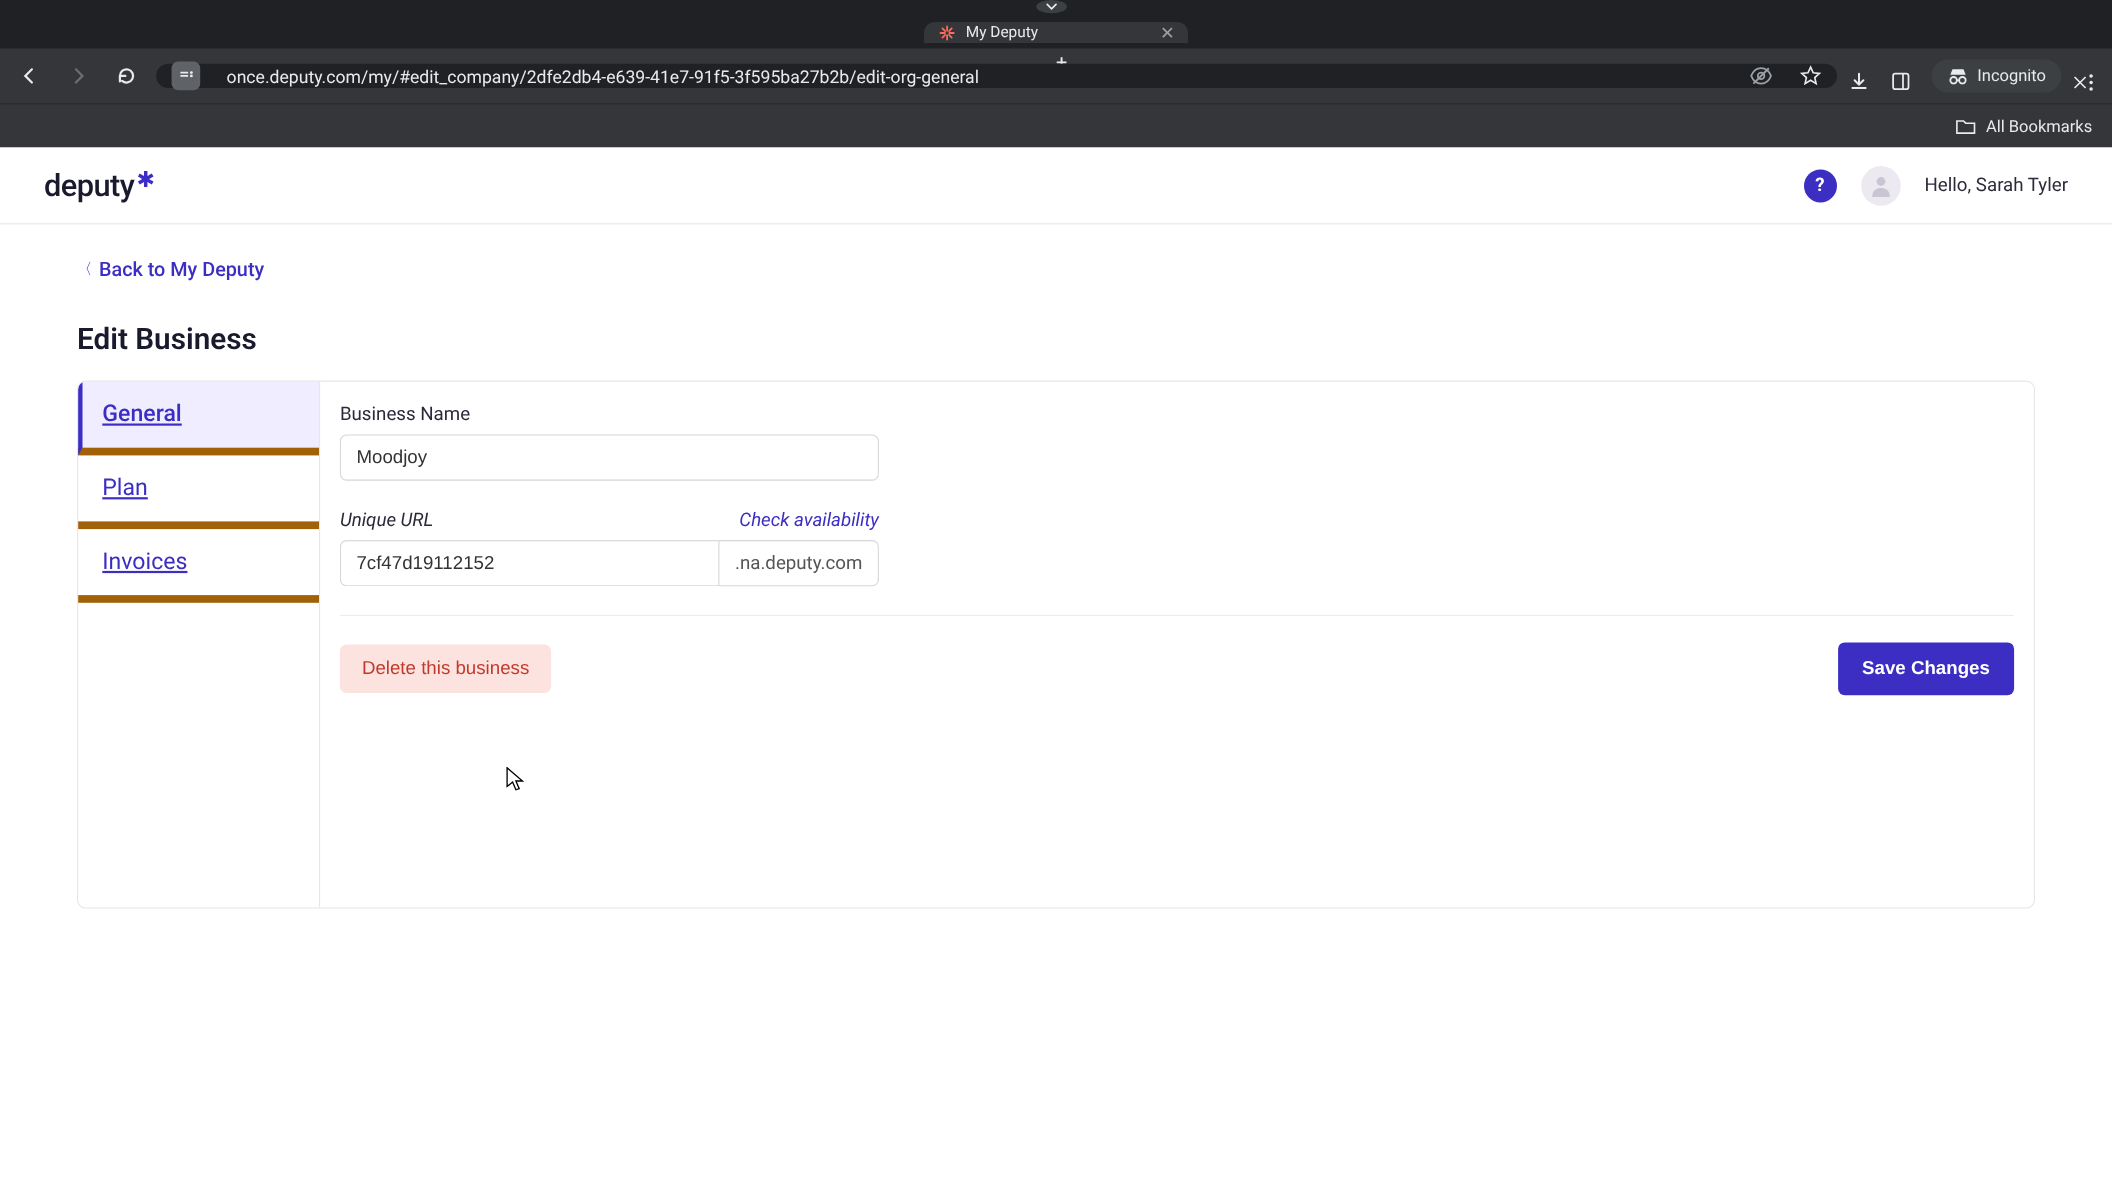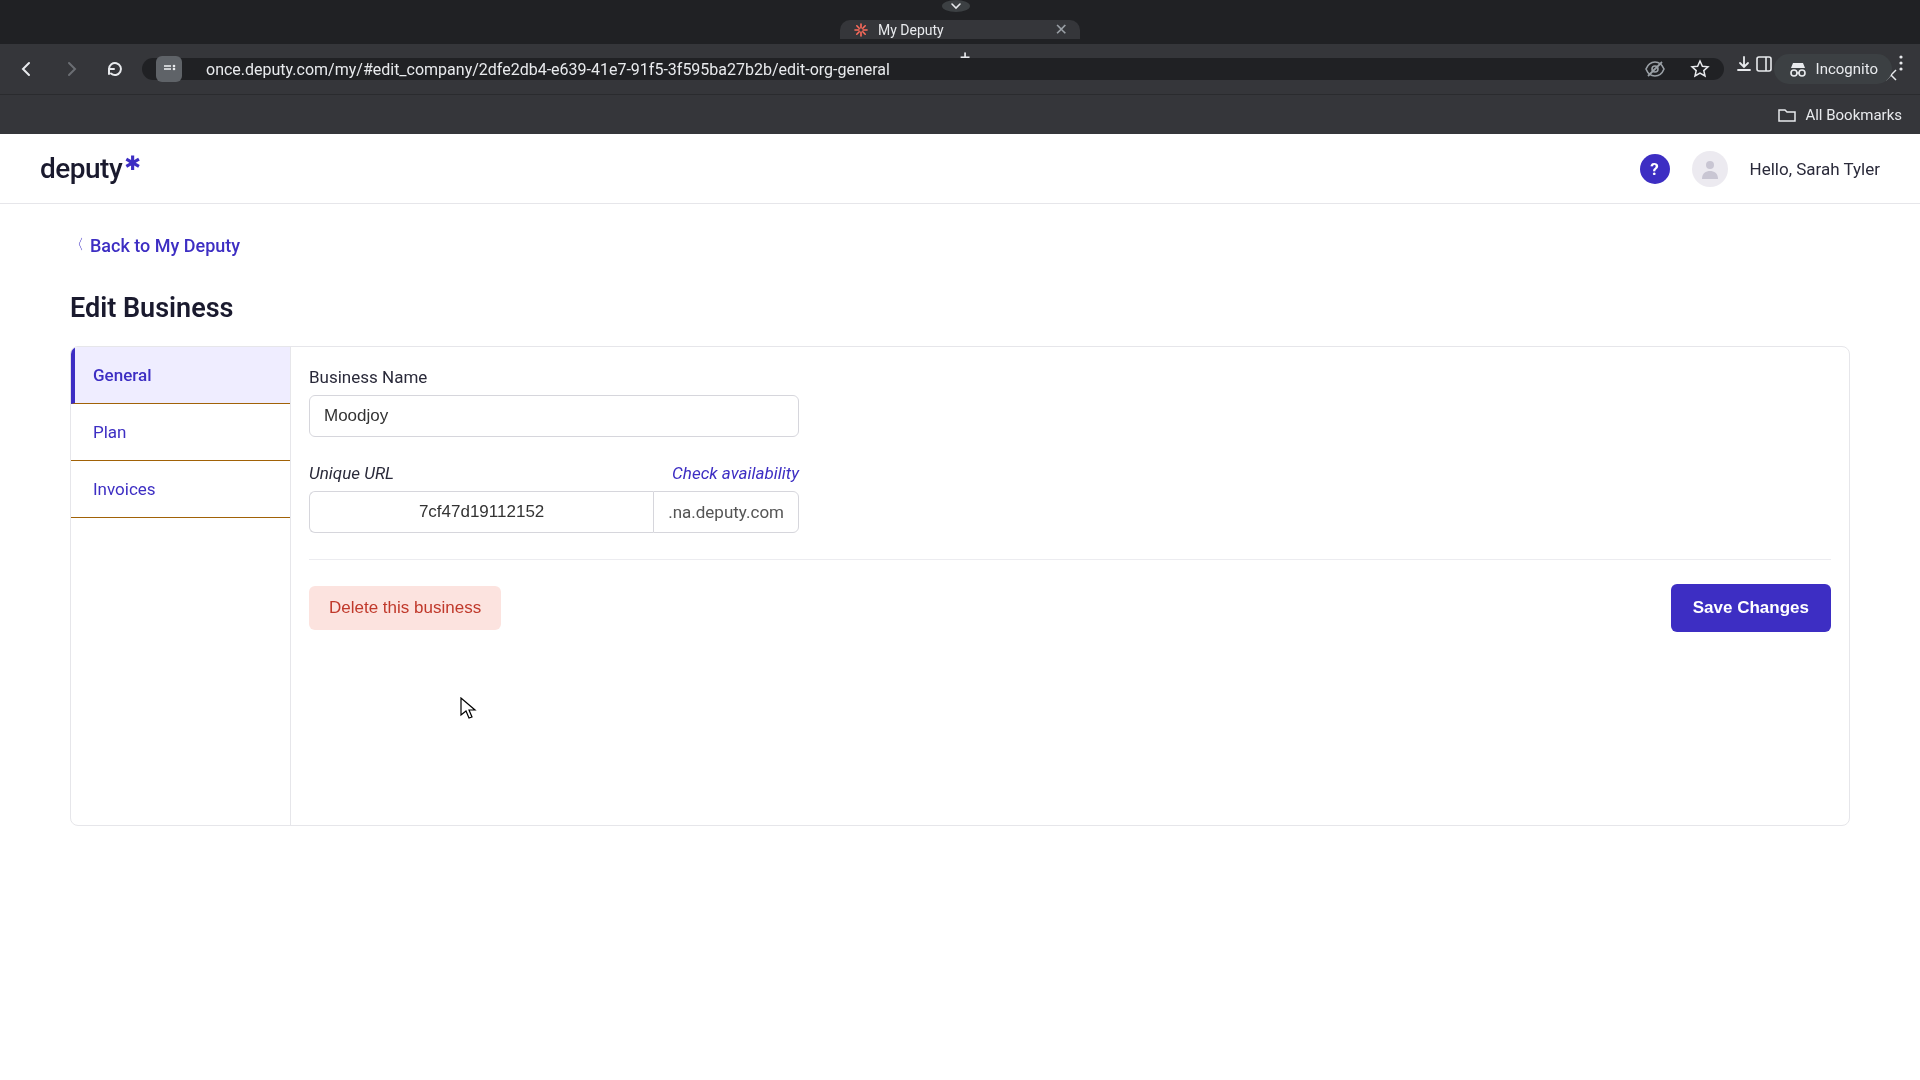--- a/index.html
+++ b/index.html
@@ -41,7 +41,7 @@
   }
   .url-icon { width:26px; height:26px; border-radius:6px; background:#5f6368; display:flex; align-items:center; justify-content:center; font-size:13px;}
   .url-text { flex:1; white-space:nowrap; overflow:hidden; }
-  .right-icons { display:flex; align-items:flex-start; color:#e8eaed; }
+  .right-icons { display:flex; align-items:flex-end; gap:18px; color:#e8eaed; }
   .incognito-pill {
     display:flex; align-items:center; gap:8px; background:#3c4043; padding:6px 14px; border-radius:20px; font-size:15px;
   }

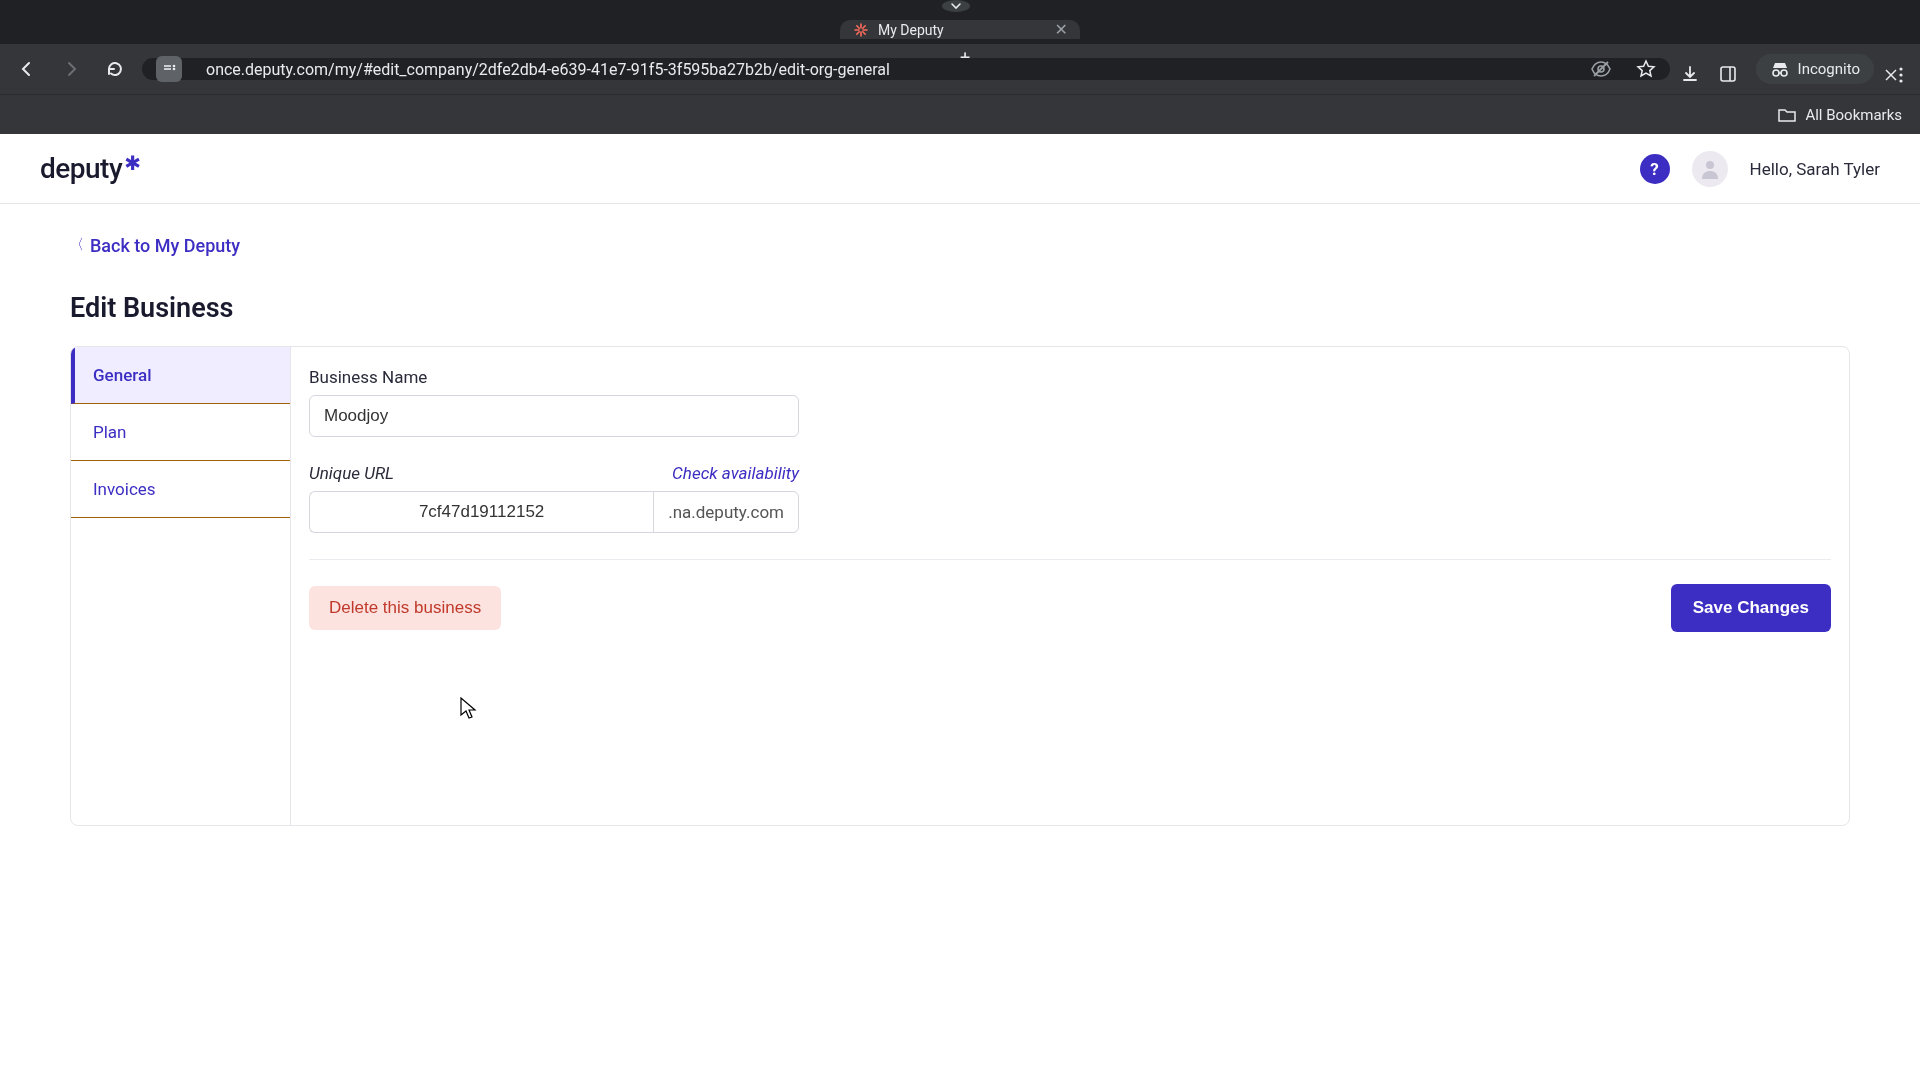--- a/index.html
+++ b/index.html
@@ -74,8 +74,9 @@
     width: 220px; border-right:1px solid #e6e6ea; display:flex; flex-direction:column;
   }
   .side-tab {
-    padding: 18px 22px; font-size:17px; color:#3d2ec3; border-bottom:1px solid #a16207; cursor:pointer;
+    padding: 18px 22px; font-size:21px; color:#3d2ec3; border-bottom:7px solid #a16207; cursor:pointer;
     text-align:left;
+    text-decoration:underline;
   }
   .side-tab.active {
     background:#efedff; border-left:4px solid #3d2ec3; padding-left:18px; font-weight:500;

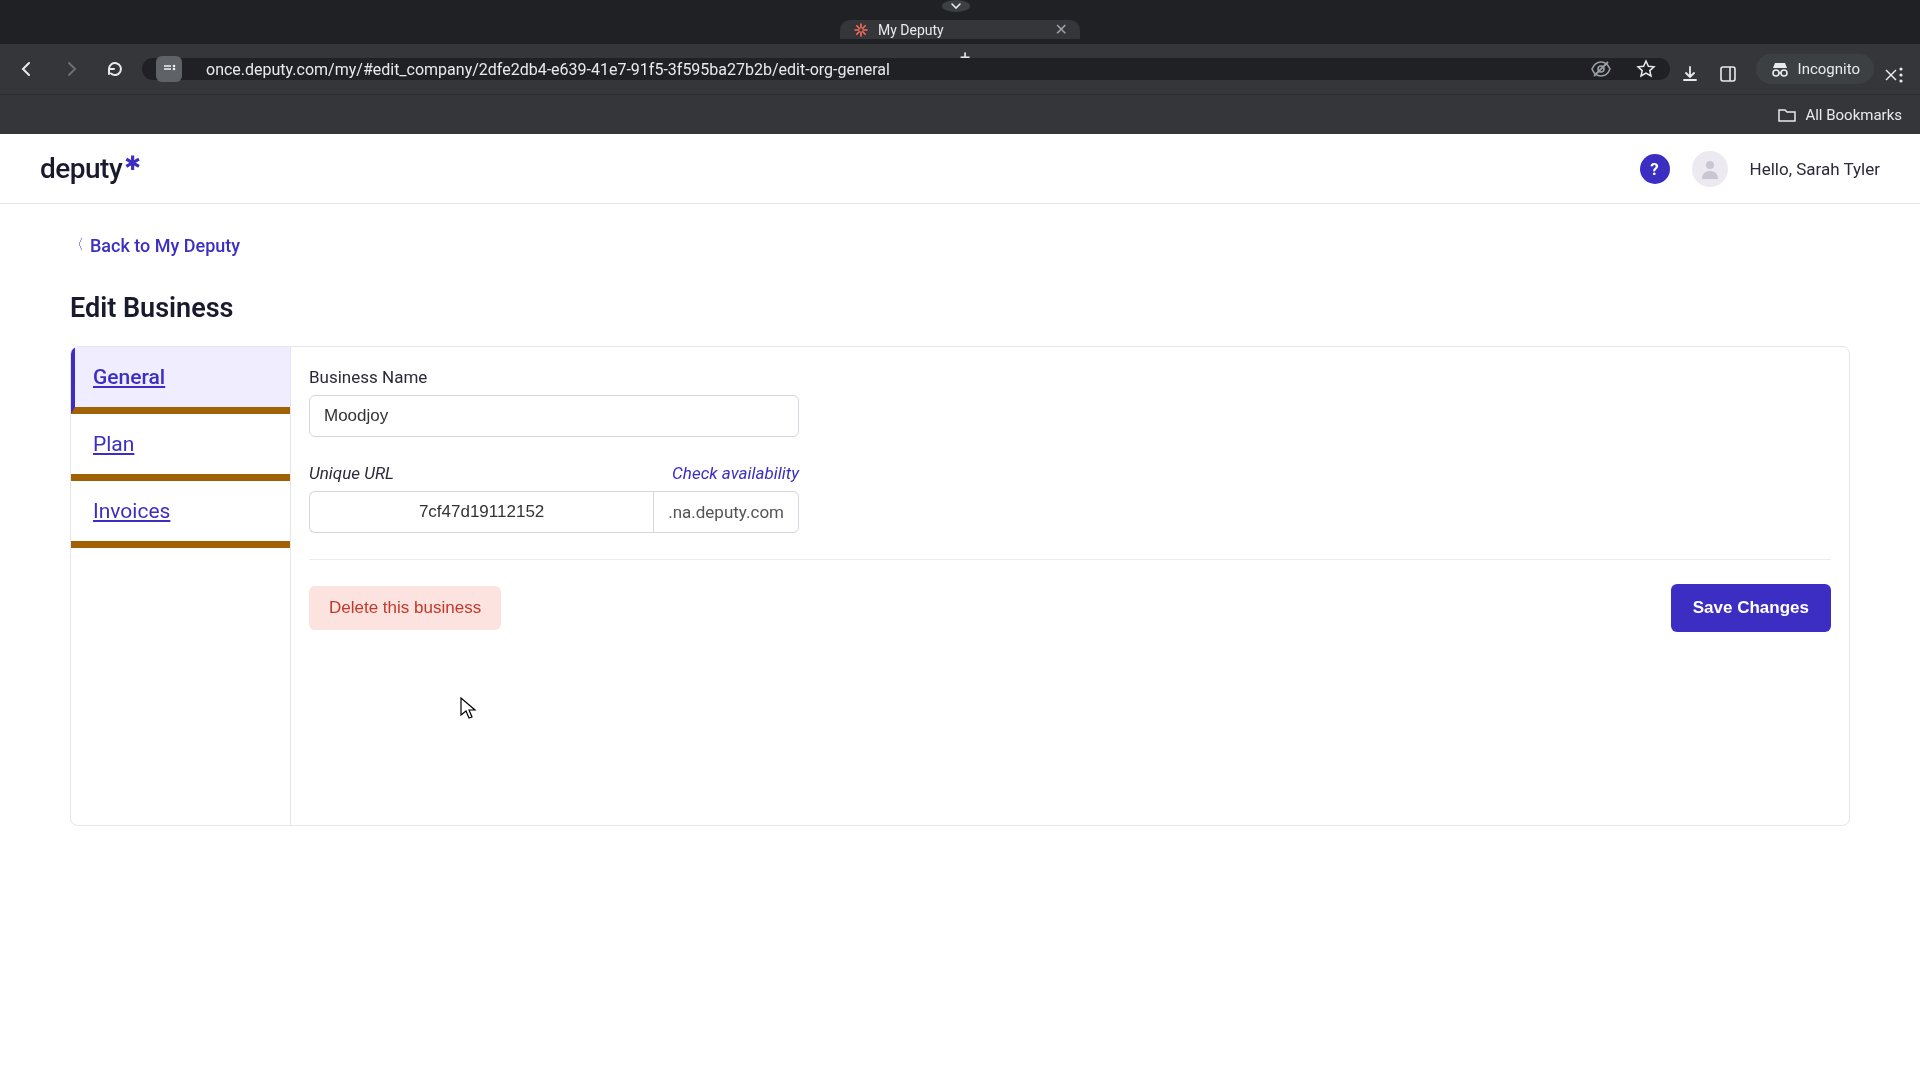--- a/index.html
+++ b/index.html
@@ -91,7 +91,7 @@
   .check-link { color:#3d2ec3; font-size:17px; cursor:pointer; }
   .url-input-group { display:flex; width:490px; }
   .url-input {
-    flex:1; height:42px; border:1px solid #d6d6dc; border-right:none; border-radius:6px 0 0 6px; padding:0 14px; font-size:17px; color:#333;text-align:center;
+    flex:1; height:42px; border:1px solid #d6d6dc; border-right:none; border-radius:6px 0 0 6px; padding:0 14px; font-size:17px; color:#333;
   }
   .url-suffix {
     height:42px; border:1px solid #d6d6dc; border-radius:0 6px 6px 0; padding:0 14px; display:flex; align-items:center; font-size:17px; color:#555; background:#fff;

